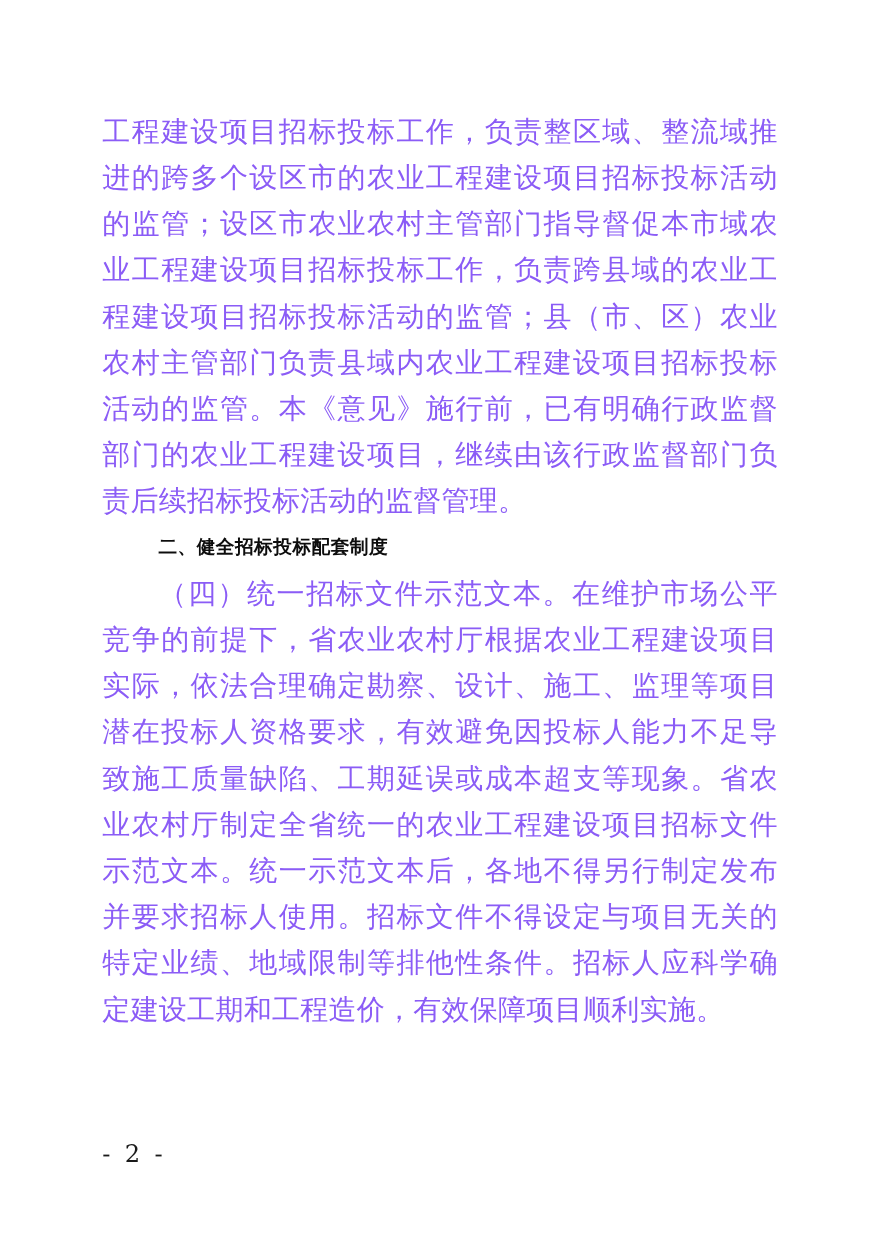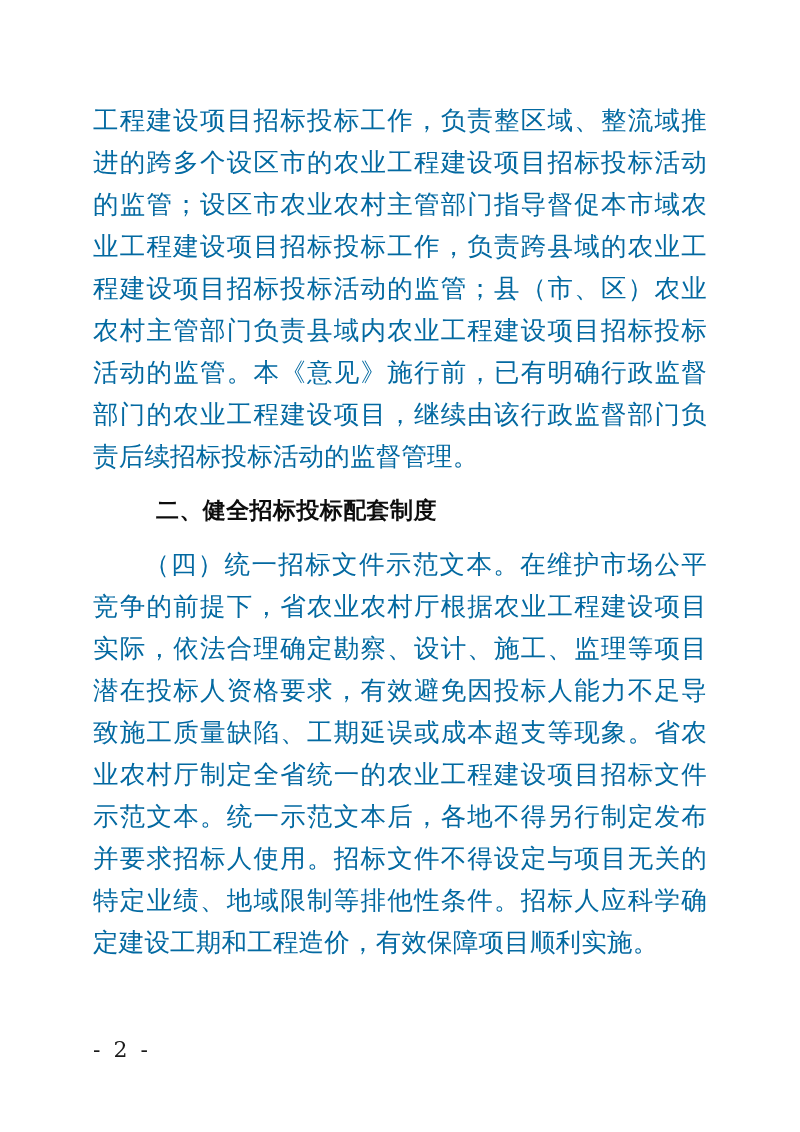--- a/index.html
+++ b/index.html
@@ -26,7 +26,7 @@
     font-family: "DejaVu Serif", "Liberation Serif", serif;
     font-size: 25.5px;
     line-height: 42px;
-    color: #0369a1;
+    color: #8b5cf6;
     text-align: justify;
     text-align-last: left;
     text-justify: inter-character;

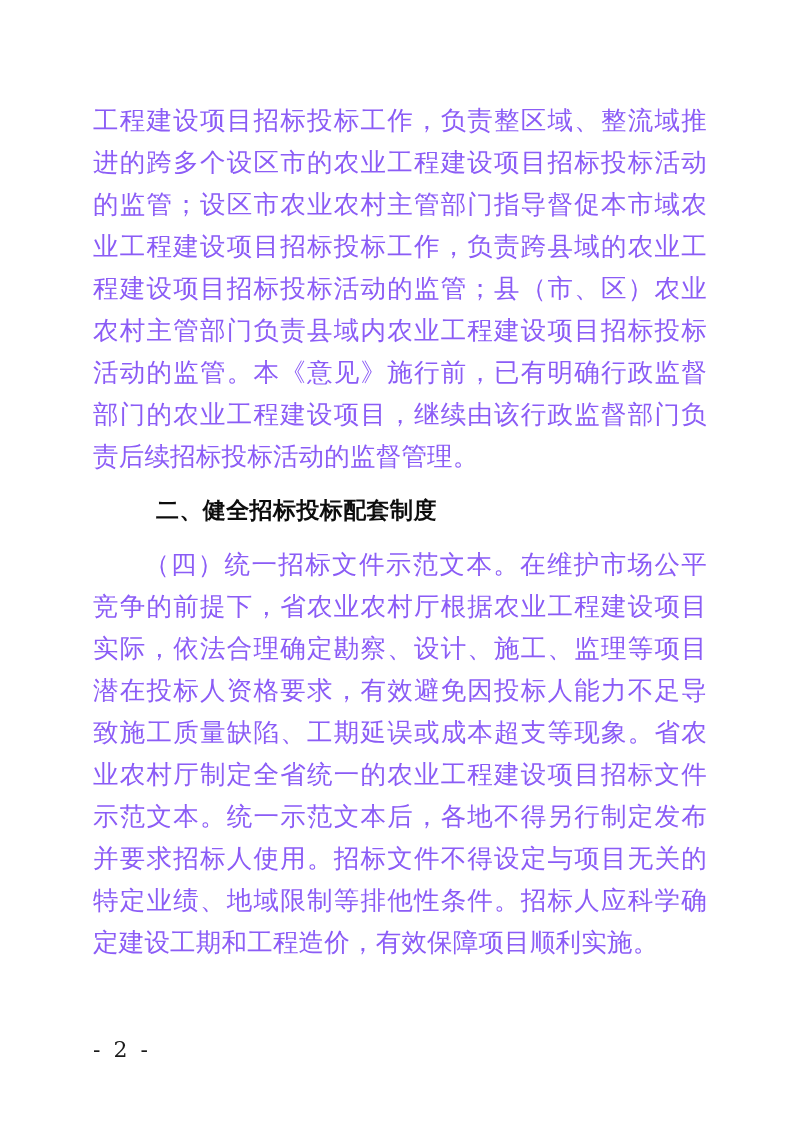--- a/index.html
+++ b/index.html
@@ -38,9 +38,9 @@
     text-indent: 51px;
   }
   .heading {
-    margin: 12px;
+    margin: 0;
     font-family: "DejaVu Sans", "Liberation Sans", sans-serif;
-    font-size: 23px;
+    font-size: 17px;
     line-height: 42px;
     font-weight: bold;
     color: #0d0d0d;

